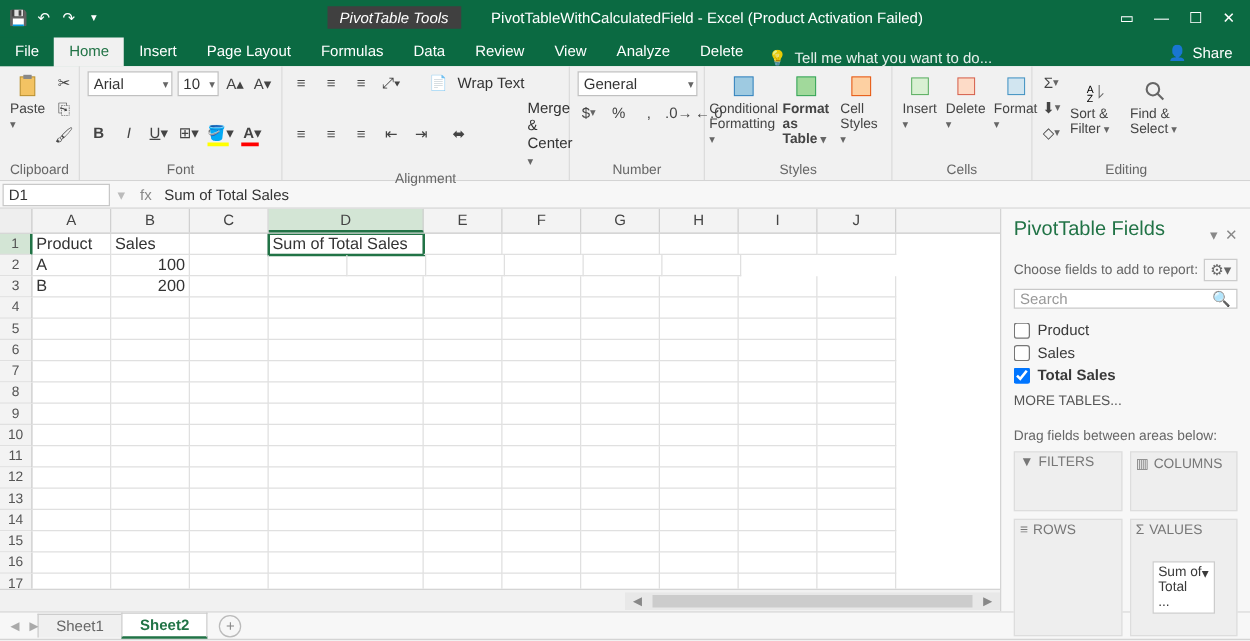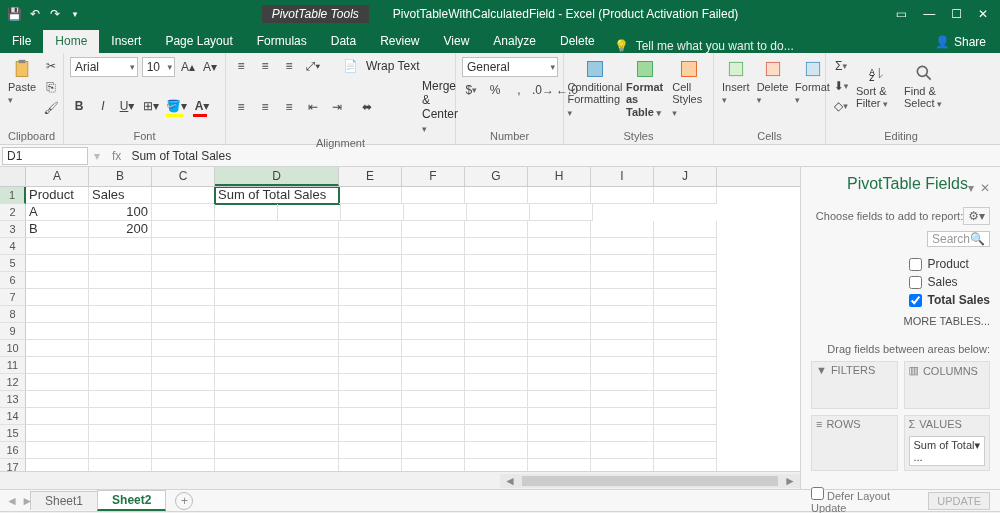--- a/index.html
+++ b/index.html
@@ -49,7 +49,7 @@
 .sheettabs .st.active { background:#fff; border-bottom:2px solid #217346; color:#217346; font-weight:bold; }
 .sheettabs .plus { width:18px; height:18px; border:1px solid #bbb; border-radius:9px; display:flex; align-items:center; justify-content:center; margin-left:10px; color:#888; cursor:pointer; }
 .status { height:22px; background:#f1f1f1; border-top:1px solid #d4d4d4; display:flex; align-items:center; font-size:11px; color:#555; padding:0 8px; }
-.panel { width:200px; background:#f7f7f7; border-left:1px solid #d4d4d4; padding:8px 10px; font-size:12px; color:#3a3a3a; display:flex; flex-direction:column;align-items:flex-end; }
+.panel { width:200px; background:#f7f7f7; border-left:1px solid #d4d4d4; padding:8px 10px; font-size:12px; color:#3a3a3a; display:flex; flex-direction:column; }
 .panel h3 { font-size:16px; font-weight:normal; color:#217346; margin-bottom:8px; }
 .searchbox { border:1px solid #c8c8c8; background:#fff; height:22px; display:flex; align-items:center; padding:0 4px; margin-bottom:8px; color:#999; }
 .fieldlist label { display:flex; align-items:center; gap:6px; padding:2px 0; font-size:12px; }

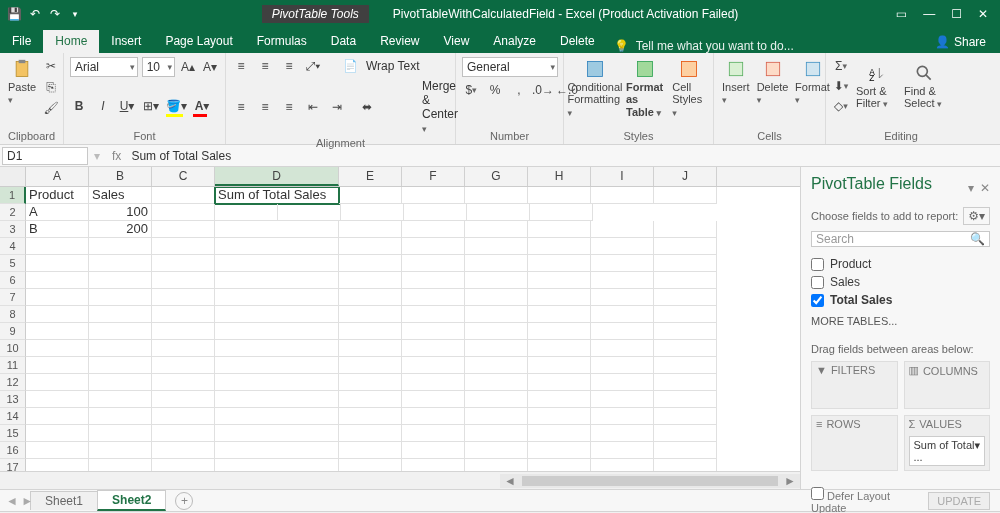--- a/index.html
+++ b/index.html
@@ -56,7 +56,7 @@
 .areasgrid { display:grid; grid-template-columns:1fr 1fr; gap:6px; margin-top:6px; }
 .areabox { background:#eee; border:1px solid #ddd; min-height:48px; font-size:11px; }
 .areabox .hd { padding:2px 4px; color:#777; font-size:11px; display:flex; align-items:center; gap:4px; }
-.areabox .val { background:#fff; border:1px solid #ccc; margin:4px; padding:2px 4px; font-size:11px; display:flex; justify-content:space-between; }
+.areabox .val { background:#fff; border:1px solid #ccc; margin:17px; padding:2px 4px; font-size:11px; display:flex; justify-content:space-between; }
 .deferrow { display:flex; align-items:center; justify-content:space-between; margin-top:16px; font-size:11px; color:#777; }
 .updatebtn { border:1px solid #ccc; background:#eee; color:#aaa; padding:2px 8px; font-size:11px; }
 .caret::after{content:" ▾"; font-size:9px; color:#666;}

